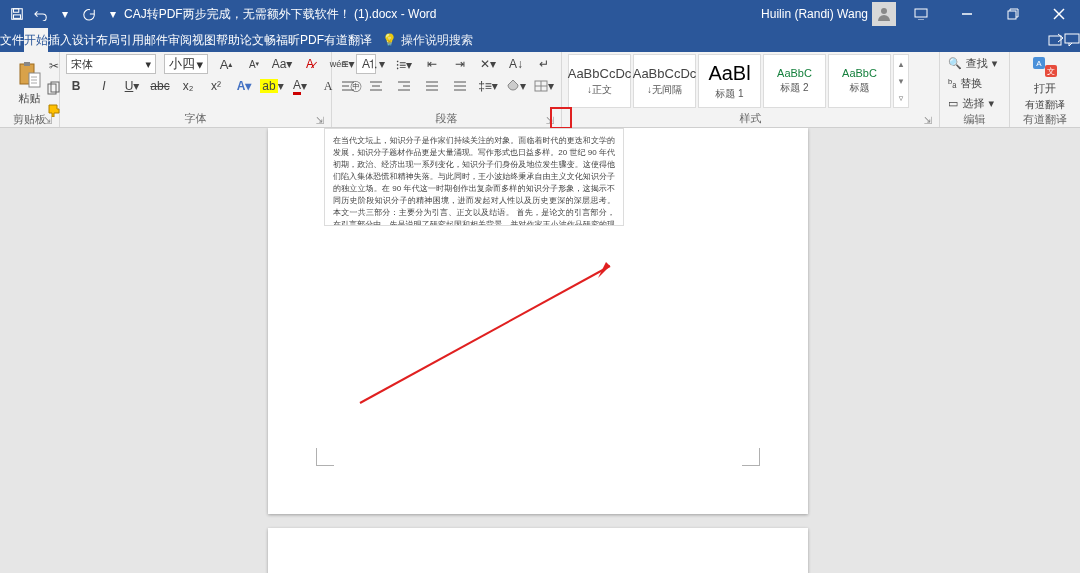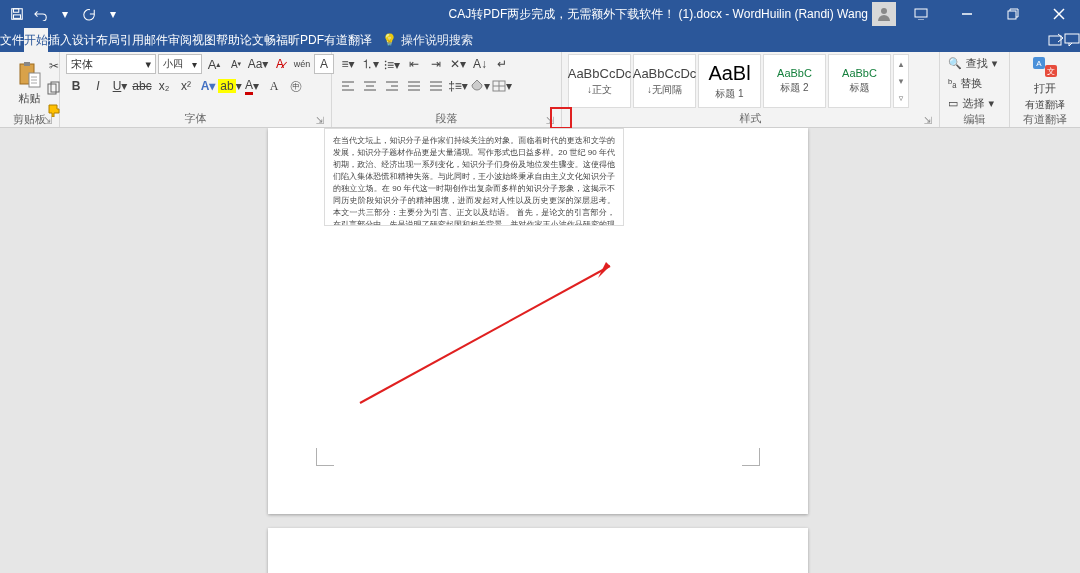--- a/index.html
+++ b/index.html
@@ -8,7 +8,7 @@
 .titlebar { height: 28px; background: #2b579a; color: #fff; display: flex; align-items: center; padding: 0 0 0 6px; }
 .titlebar .qat { display: flex; gap: 2px; align-items: center; }
 .qat-btn { width: 22px; height: 22px; display: flex; align-items: center; justify-content: center; color: #fff; }
-.titlebar .title-center { flex: 1; text-align: right; font-size: 12px; white-space: nowrap; }
+.titlebar .title-center { flex: 1; text-align: left; font-size: 12px; white-space: nowrap; }
 .titlebar .right { display: flex; align-items: center; gap: 4px; }
 .user-avatar { width: 24px; height: 24px; background: #d8d8d8; display:flex; align-items:center; justify-content:center; color:#555; }
 .win-btn { width: 42px; height: 28px; display:flex; align-items:center; justify-content:center; }

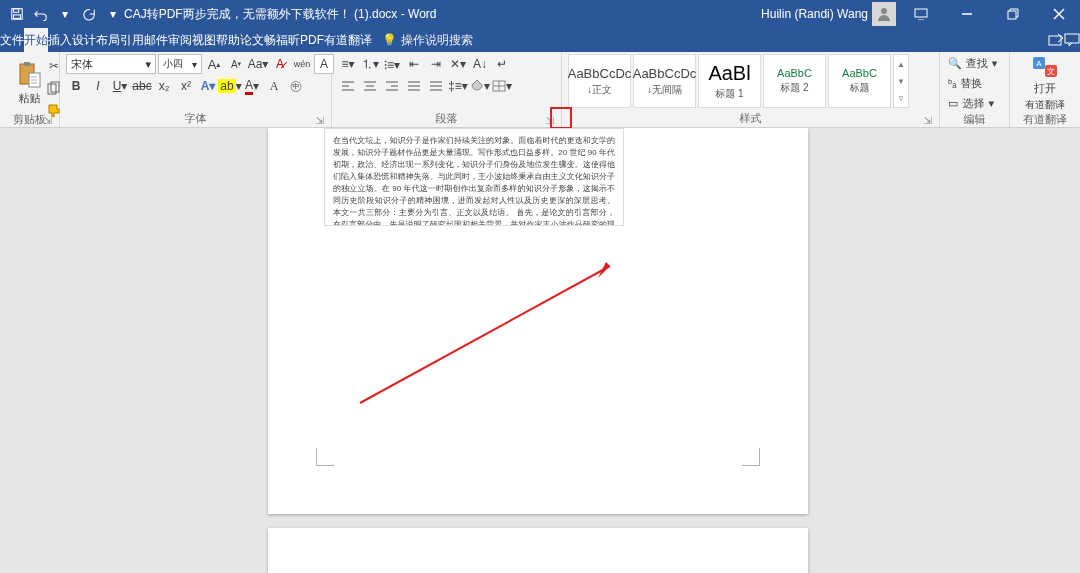--- a/index.html
+++ b/index.html
@@ -28,7 +28,7 @@
 .big-btn { display:flex; flex-direction:column; align-items:center; justify-content:center; width: 42px; height: 58px; gap:2px; color:#444; font-size:11px; }
 .big-btn .icon-box { width: 28px; height: 28px; display:flex; align-items:center; justify-content:center; }
 
-.font-row { display:flex; gap:2px; align-items:center; }
+.font-row { display:flex; gap:8px; align-items:center; }
 .font-select { width: 90px; height: 20px; border: 1px solid #c0c0c0; background:#fff; font-size:11px; padding: 0 4px; display:flex; align-items:center; justify-content:space-between; color:#333; }
 .size-select { width: 44px; height: 20px; border: 1px solid #c0c0c0; background:#fff; font-size:10px; padding:0 4px; display:flex; align-items:center; justify-content:space-between; color:#333; }
 .sm-btn { width: 20px; height:20px; display:flex; align-items:center; justify-content:center; color:#444; font-size:12px; }

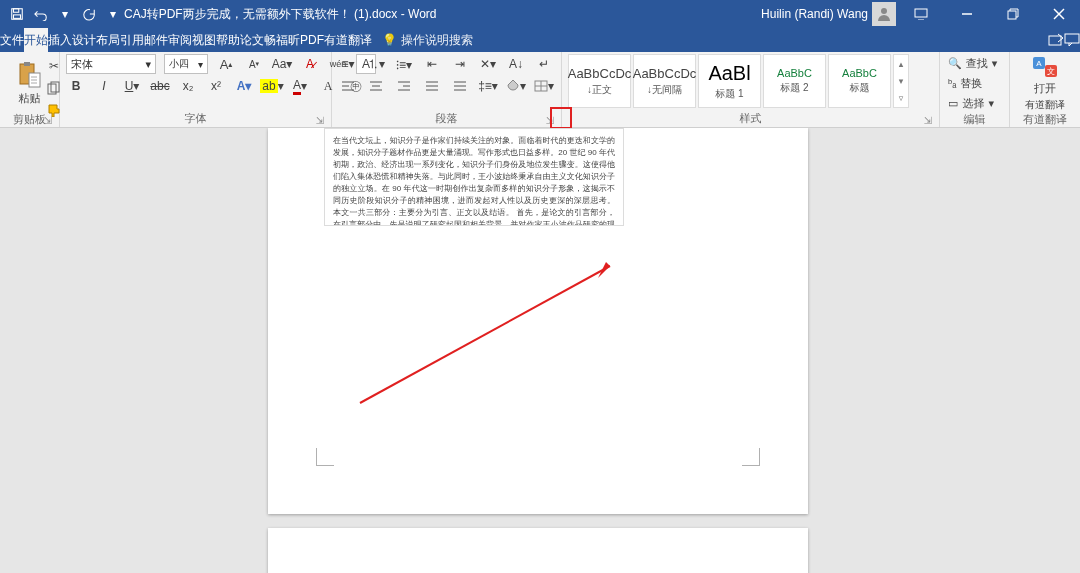--- a/index.html
+++ b/index.html
@@ -30,7 +30,7 @@
 
 .font-row { display:flex; gap:8px; align-items:center; }
 .font-select { width: 90px; height: 20px; border: 1px solid #c0c0c0; background:#fff; font-size:11px; padding: 0 4px; display:flex; align-items:center; justify-content:space-between; color:#333; }
-.size-select { width: 44px; height: 20px; border: 1px solid #c0c0c0; background:#fff; font-size:10px; padding:0 4px; display:flex; align-items:center; justify-content:space-between; color:#333; }
+.size-select { width: 44px; height: 20px; border: 1px solid #c0c0c0; background:#fff; font-size:13px; padding:0 4px; display:flex; align-items:center; justify-content:space-between; color:#333; }
 .sm-btn { width: 20px; height:20px; display:flex; align-items:center; justify-content:center; color:#444; font-size:12px; }
 .sm-btn.box { border:1px solid #c0c0c0; background:#fff; }
 

